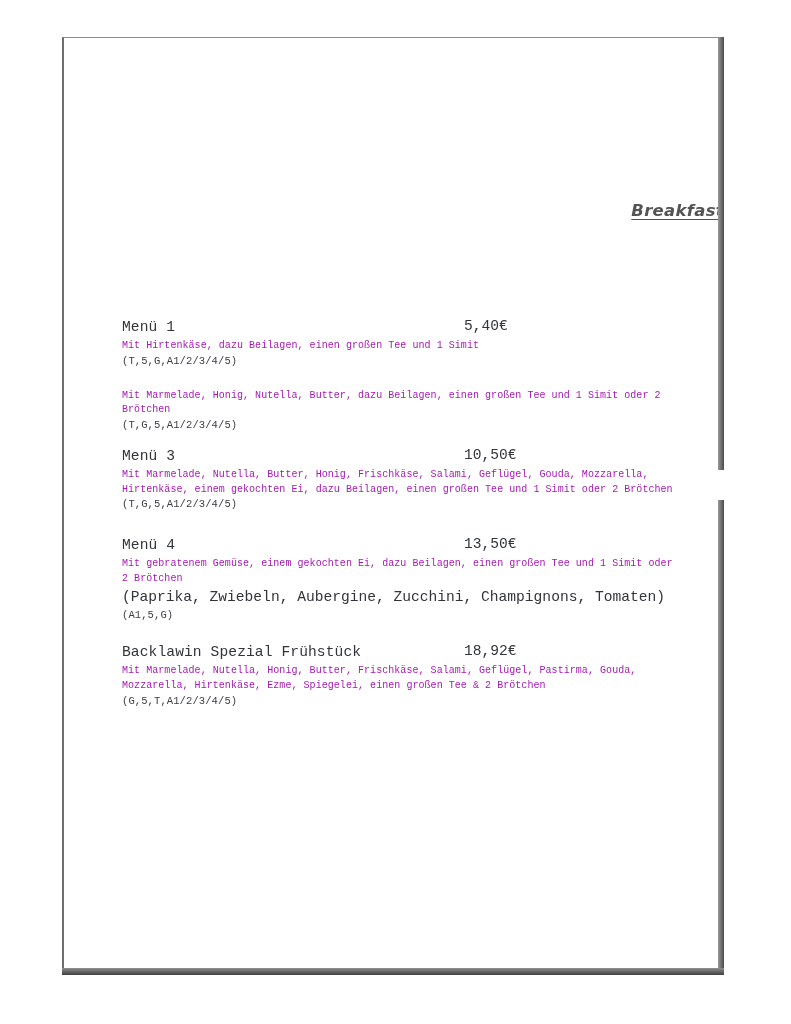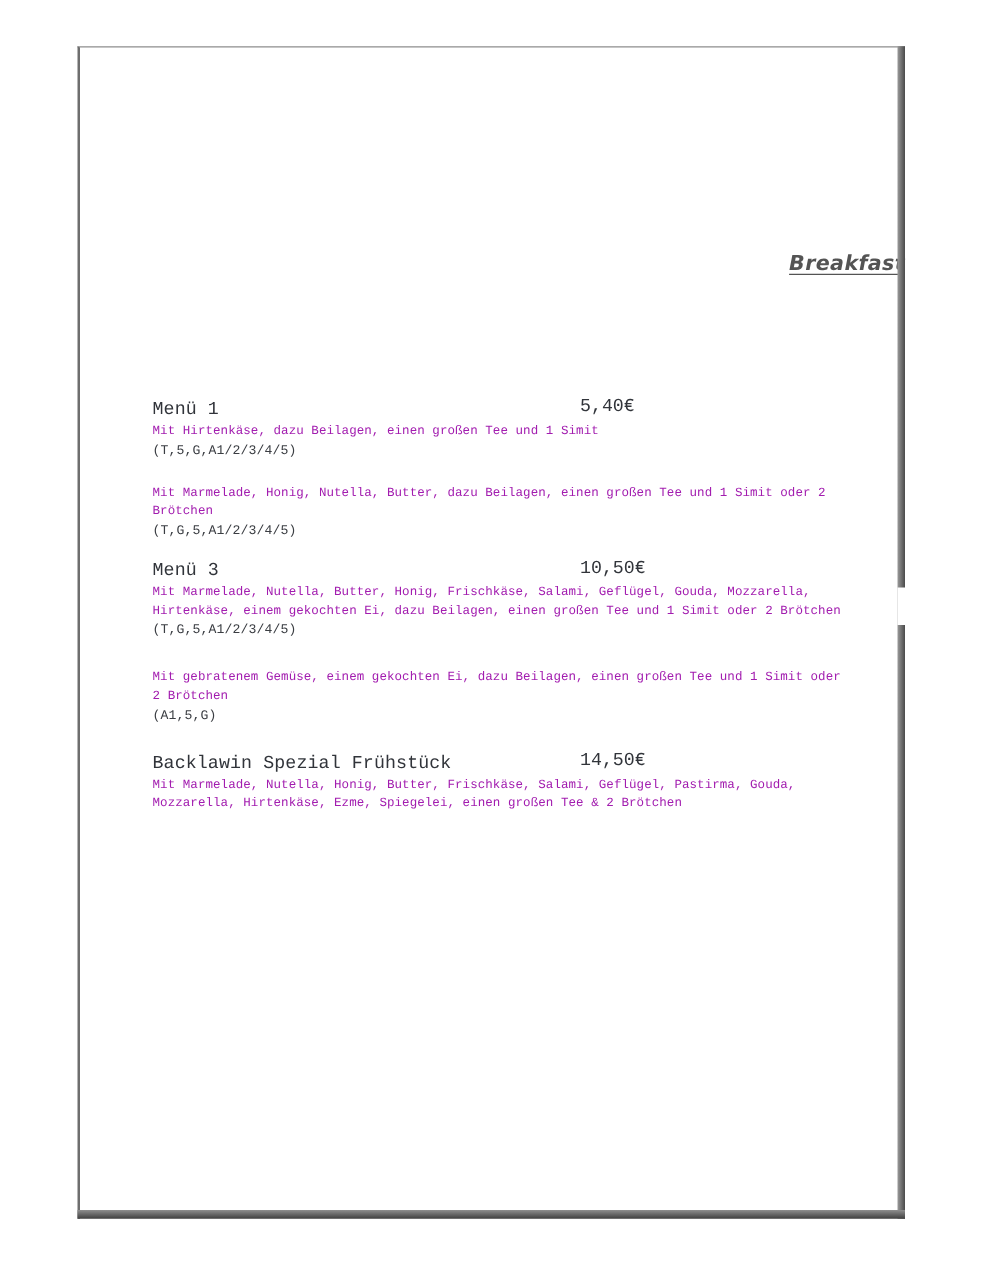--- a/index.html
+++ b/index.html
@@ -164,6 +164,10 @@
       </div>
 
       <div class="menu-item gap-md">
+        <div class="item-head">
+          <span class="item-name">Menü 4</span>
+          <span class="item-price">13,50€</span>
+        </div>
         <div class="item-desc">Mit gebratenem Gemüse, einem gekochten Ei, dazu Beilagen, einen großen Tee und 1 Simit oder 2 Brötchen</div>
         <div class="item-allergens">(A1,5,G)</div>
       </div>

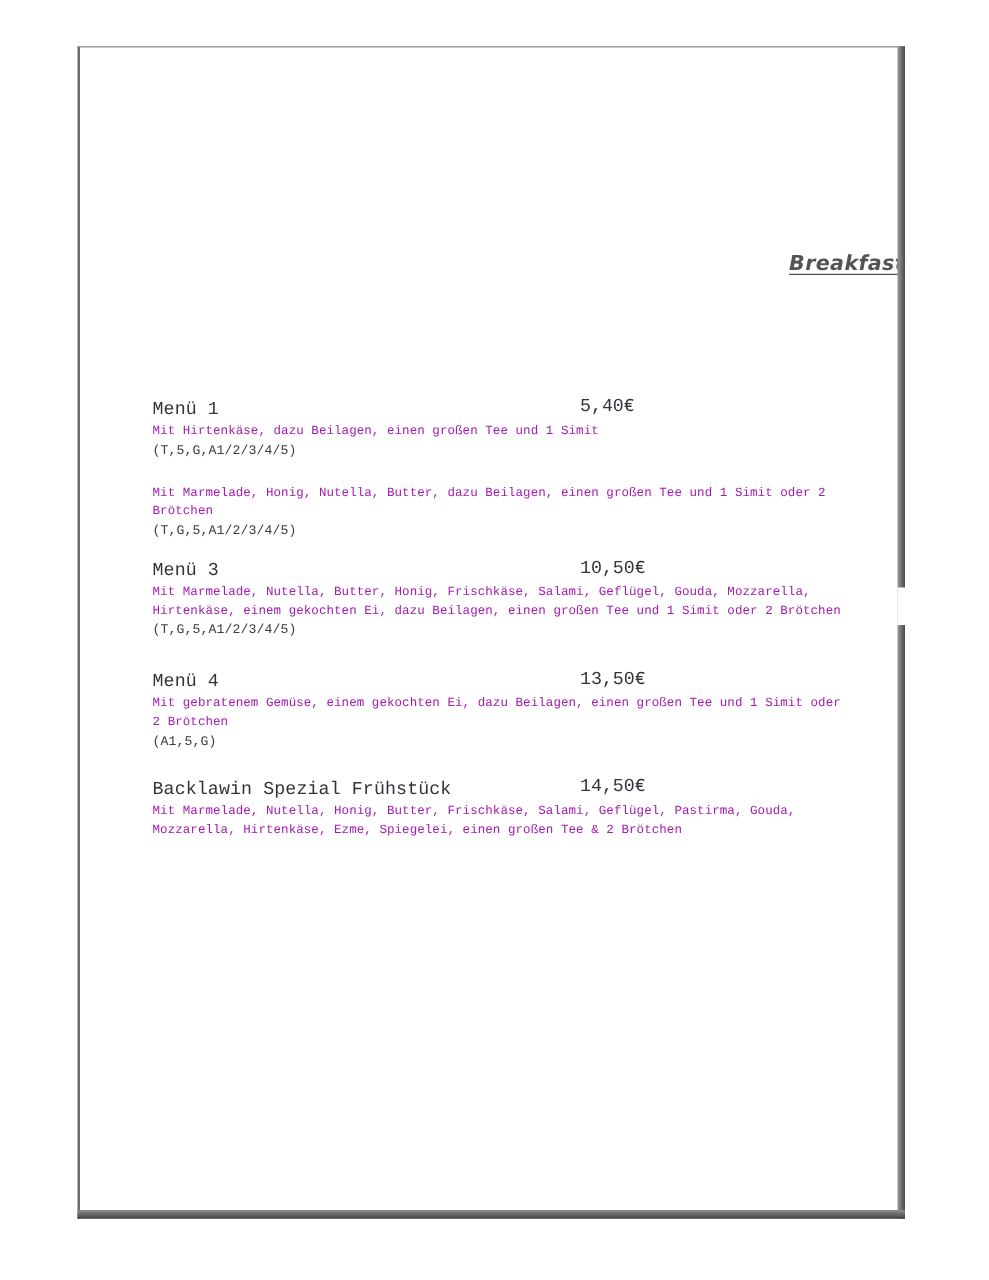--- a/index.html
+++ b/index.html
@@ -169,6 +169,7 @@
           <span class="item-price">13,50€</span>
         </div>
         <div class="item-desc">Mit gebratenem Gemüse, einem gekochten Ei, dazu Beilagen, einen großen Tee und 1 Simit oder 2 Brötchen</div>
+        <div class="item-extra">(Paprika, Zwiebeln, Aubergine, Zucchini, Champignons, Tomaten)</div>
         <div class="item-allergens">(A1,5,G)</div>
       </div>
 

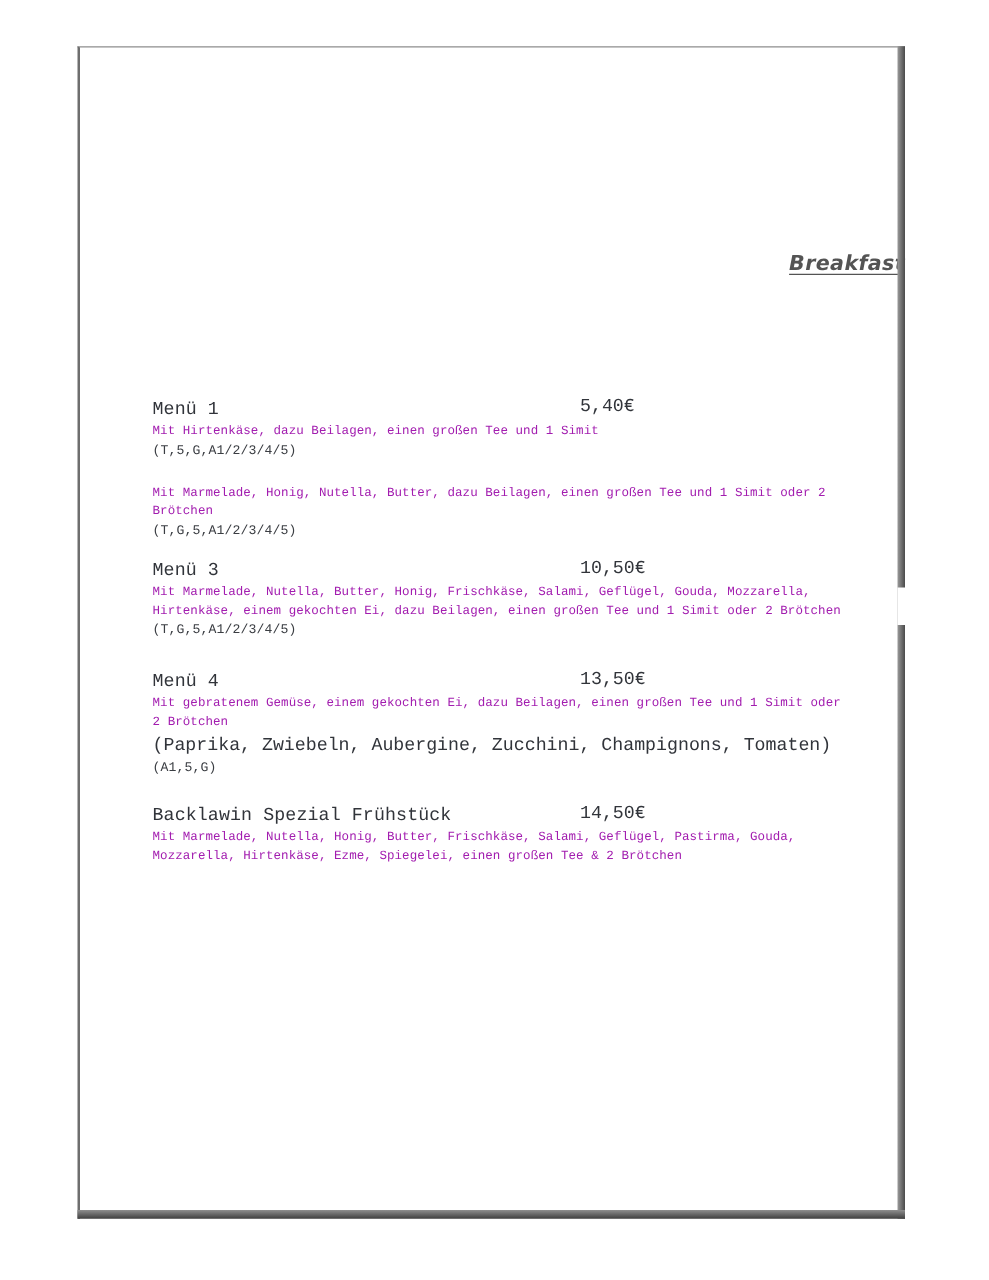--- a/index.html
+++ b/index.html
@@ -176,7 +176,7 @@
       <div class="menu-item">
         <div class="item-head">
           <span class="item-name">Backlawin Spezial Frühstück</span>
-          <span class="item-price">14,50€</span>
+          <span class="item-price">18,92€</span>
         </div>
         <div class="item-desc">Mit Marmelade, Nutella, Honig, Butter, Frischkäse, Salami, Geflügel, Pastirma, Gouda, Mozzarella, Hirtenkäse, Ezme, Spiegelei, einen großen Tee &amp; 2 Brötchen</div>
       </div>

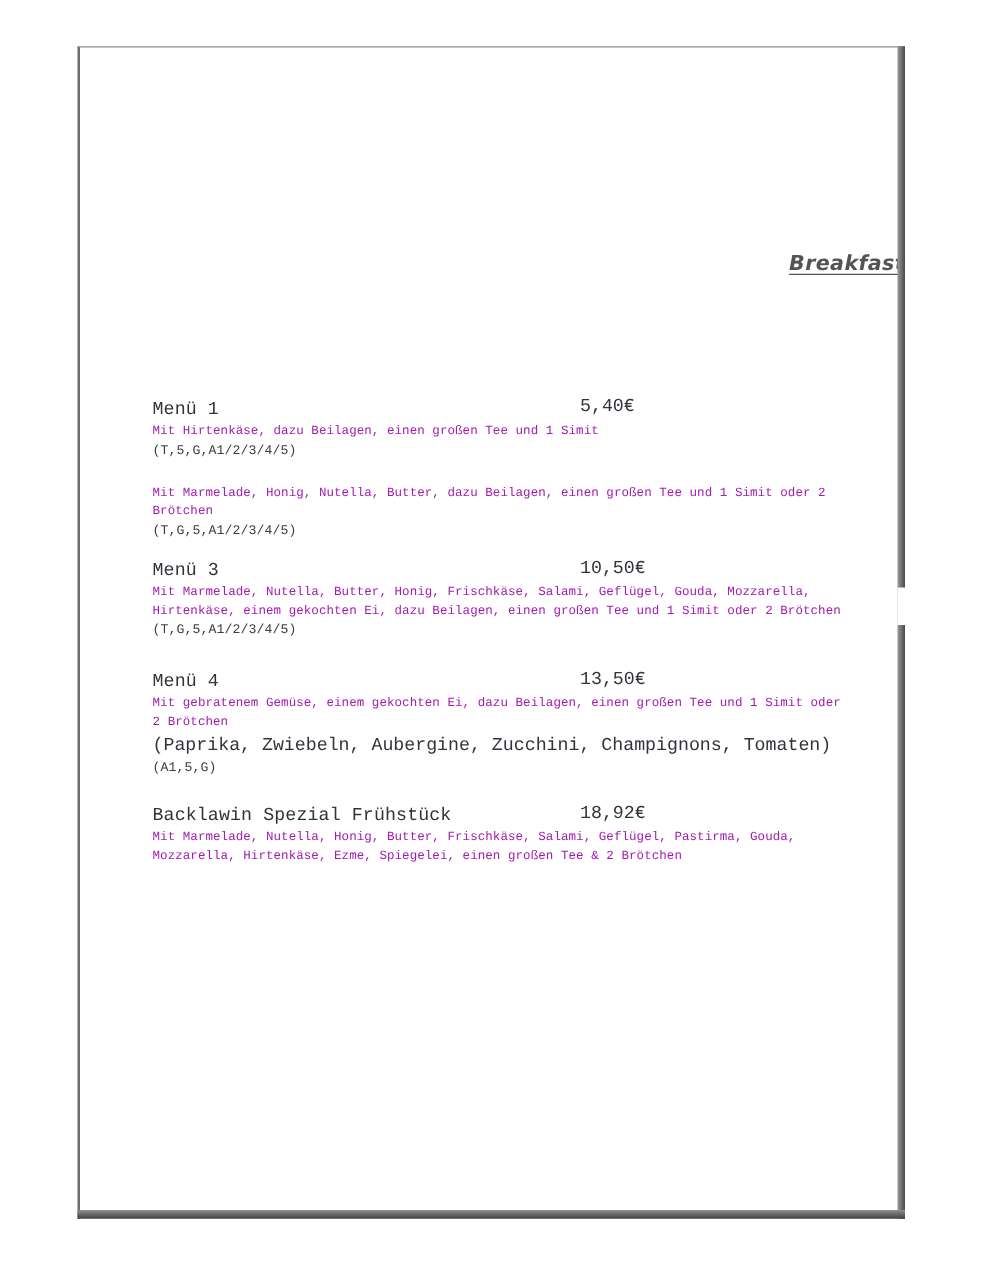--- a/index.html
+++ b/index.html
@@ -179,6 +179,7 @@
           <span class="item-price">18,92€</span>
         </div>
         <div class="item-desc">Mit Marmelade, Nutella, Honig, Butter, Frischkäse, Salami, Geflügel, Pastirma, Gouda, Mozzarella, Hirtenkäse, Ezme, Spiegelei, einen großen Tee &amp; 2 Brötchen</div>
+        <div class="item-allergens">(G,5,T,A1/2/3/4/5)</div>
       </div>
 
     </div>

